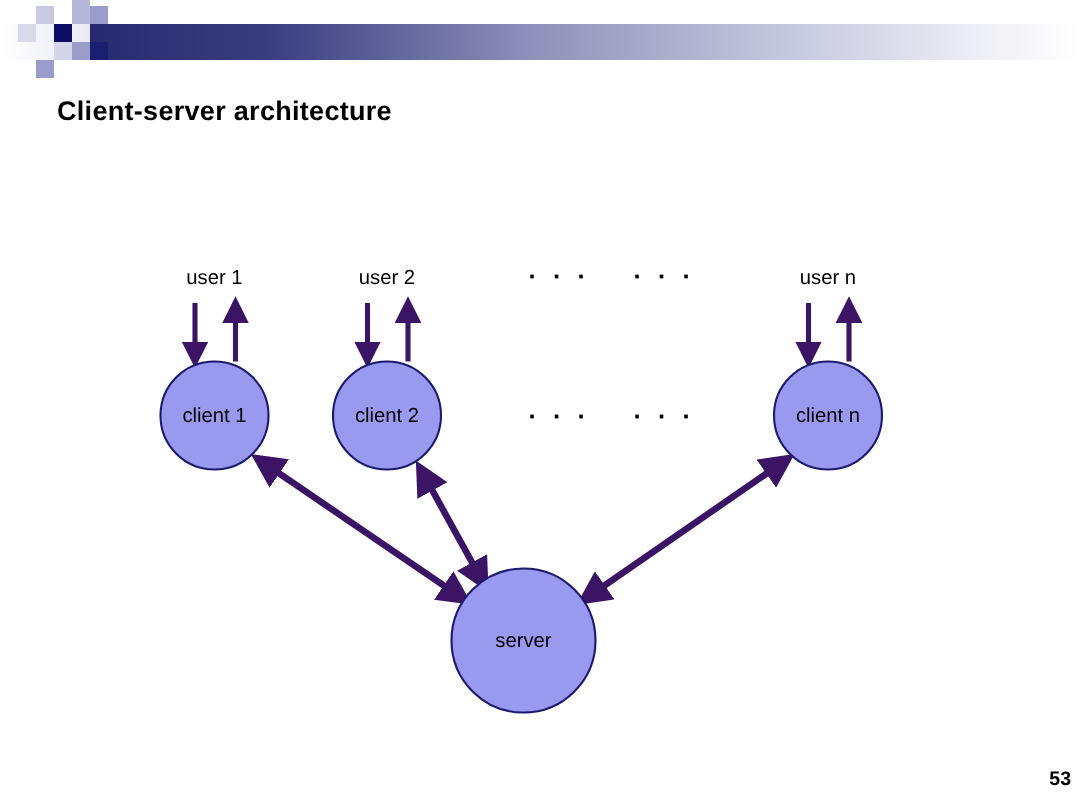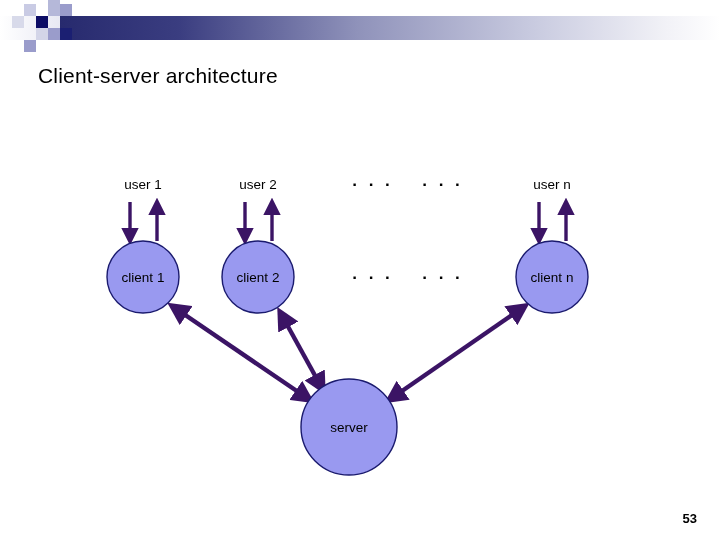--- a/index.html
+++ b/index.html
@@ -32,10 +32,11 @@
     position: absolute;
     left: 38px;
     top: 64px;
-    font-size: 21px;
+    font-size: 18px;
     color: #000000;
     letter-spacing: 0.2px;
     white-space: nowrap;
+    font-weight: bold;
   }
 
   

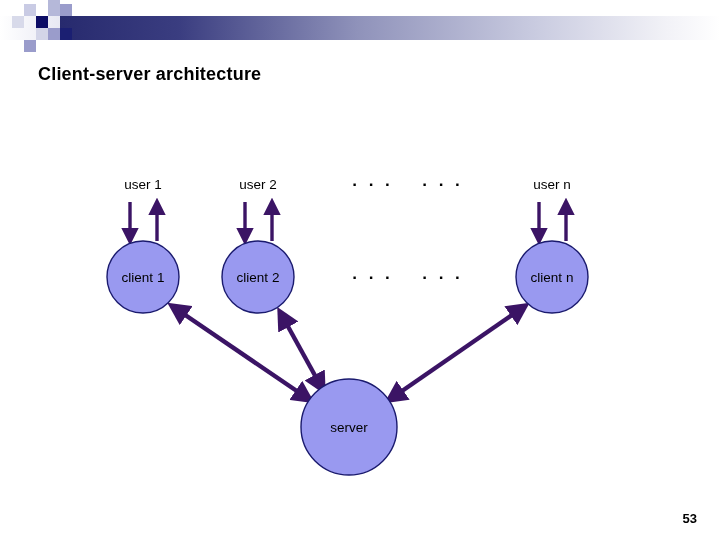--- a/index.html
+++ b/index.html
@@ -76,7 +76,7 @@
   
   #page-number {
     position: absolute;
-    right: 23px;
+    right: 6px;
     bottom: 14px;
     font-size: 13px;
     font-weight: bold;

